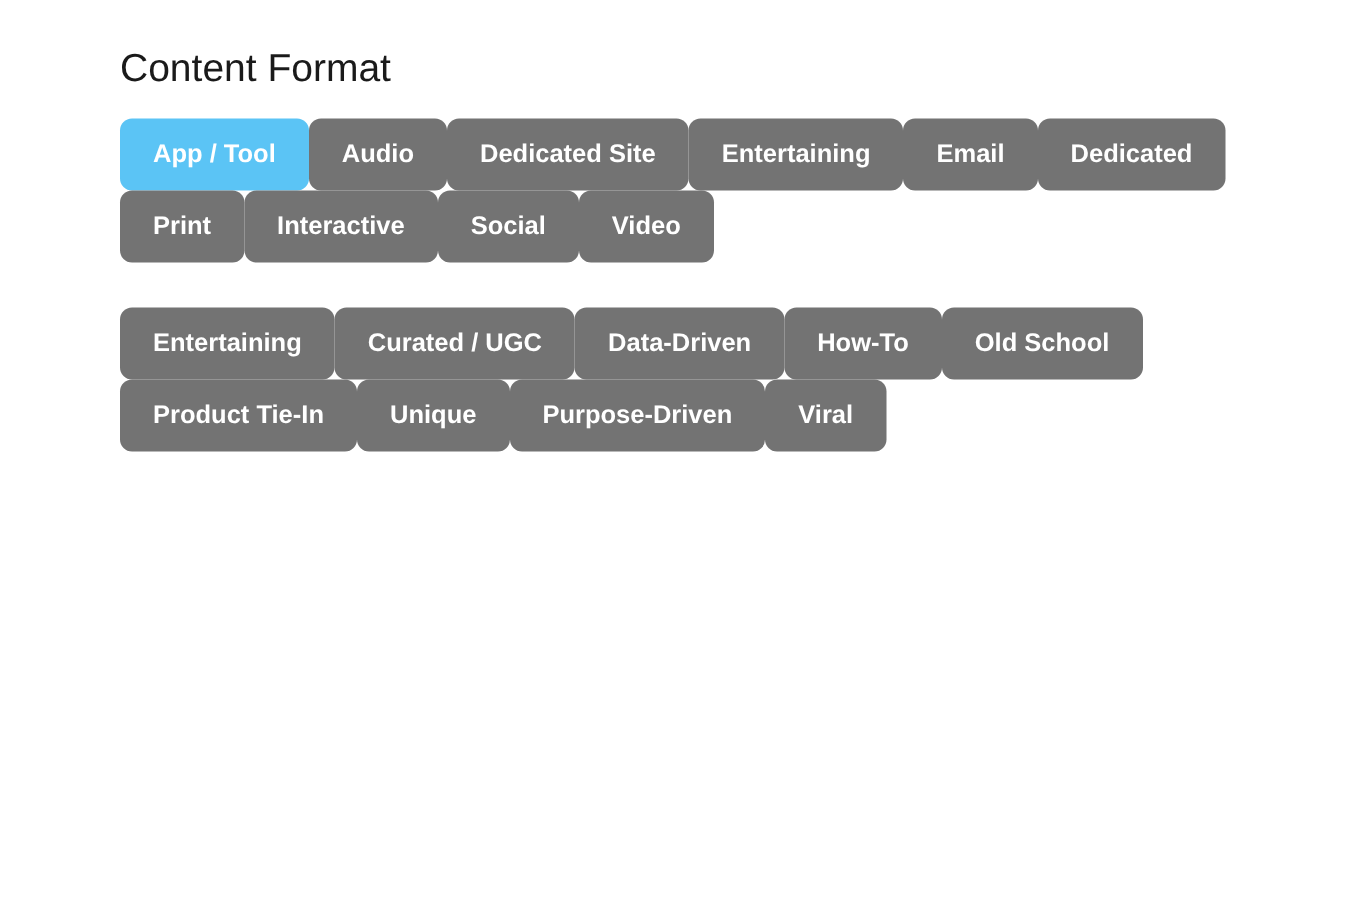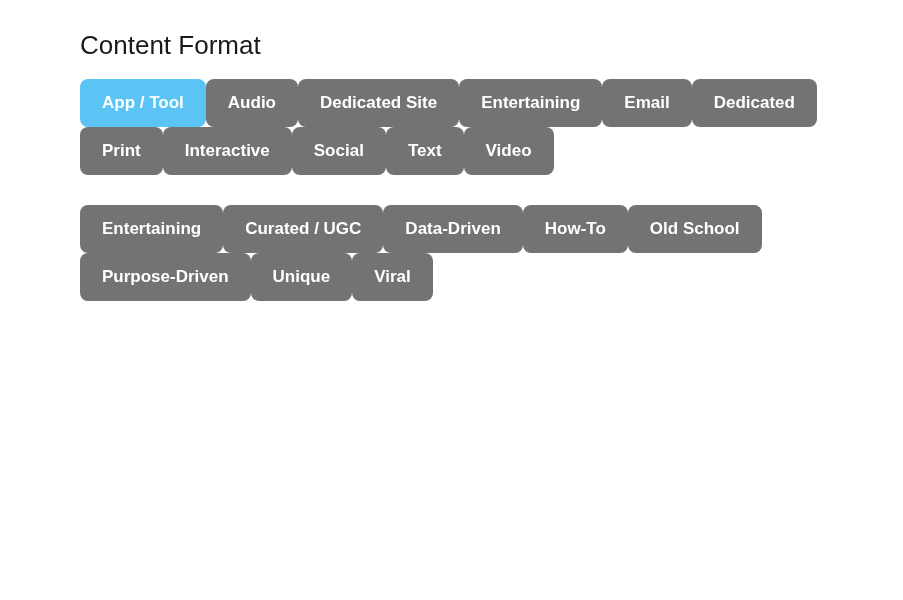--- a/index.html
+++ b/index.html
@@ -70,7 +70,6 @@
       <button class="tag-btn" data-name="tag-print">Print</button>
       <button class="tag-btn" data-name="tag-interactive">Interactive</button>
       <button class="tag-btn" data-name="tag-social">Social</button>
-      <button class="tag-btn" data-name="tag-text">Text</button>
       <button class="tag-btn" data-name="tag-video">Video</button>
     </div>
 </div>

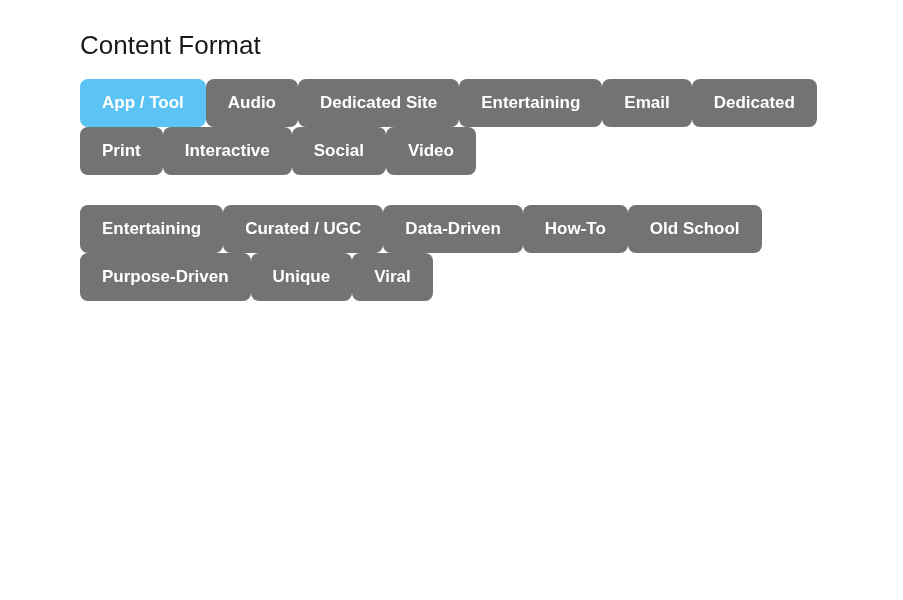--- a/index.html
+++ b/index.html
@@ -81,6 +81,7 @@
       <button class="tag-btn" data-name="tag-data-driven">Data-Driven</button>
       <button class="tag-btn" data-name="tag-how-to">How-To</button>
       <button class="tag-btn" data-name="tag-old-school">Old School</button>
+      <button class="tag-btn" data-name="tag-product-tie-in">Product Tie-In</button>
       <button class="tag-btn" data-name="tag-purpose-driven">Purpose-Driven</button>
       <button class="tag-btn" data-name="tag-unique">Unique</button>
       <button class="tag-btn" data-name="tag-viral">Viral</button>

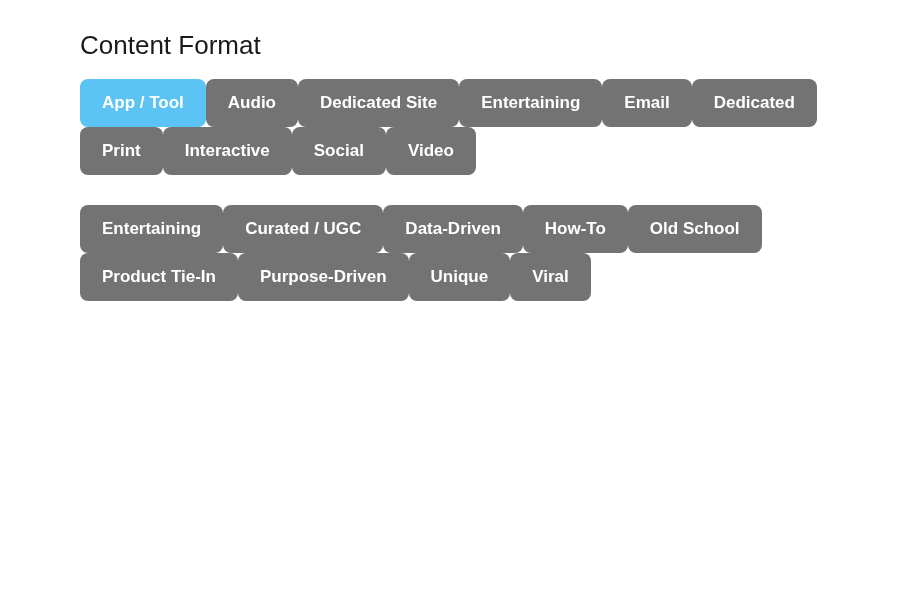--- a/index.html
+++ b/index.html
@@ -82,8 +82,8 @@
       <button class="tag-btn" data-name="tag-how-to">How-To</button>
       <button class="tag-btn" data-name="tag-old-school">Old School</button>
       <button class="tag-btn" data-name="tag-product-tie-in">Product Tie-In</button>
+      <button class="tag-btn" data-name="tag-unique">Unique</button>
       <button class="tag-btn" data-name="tag-purpose-driven">Purpose-Driven</button>
-      <button class="tag-btn" data-name="tag-unique">Unique</button>
       <button class="tag-btn" data-name="tag-viral">Viral</button>
     </div>
 </div>

